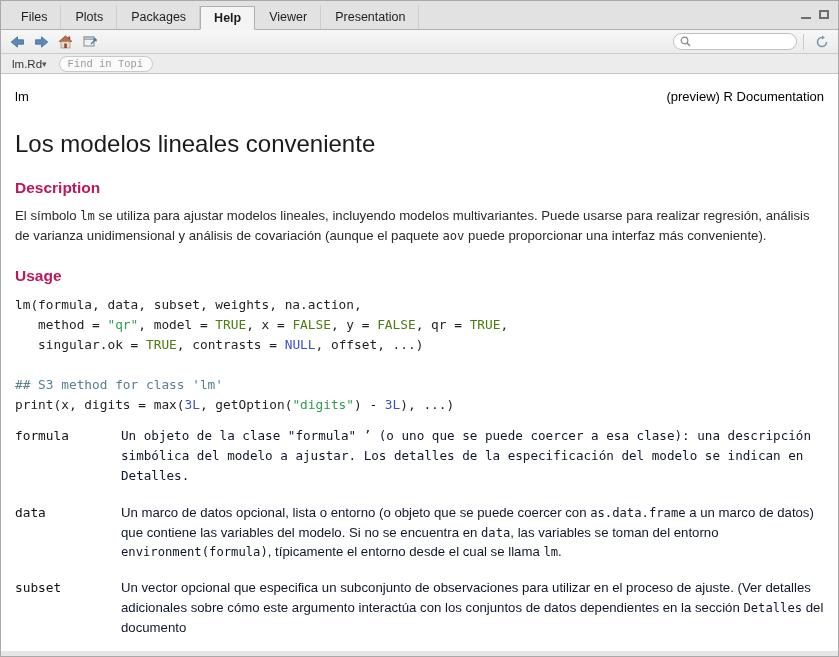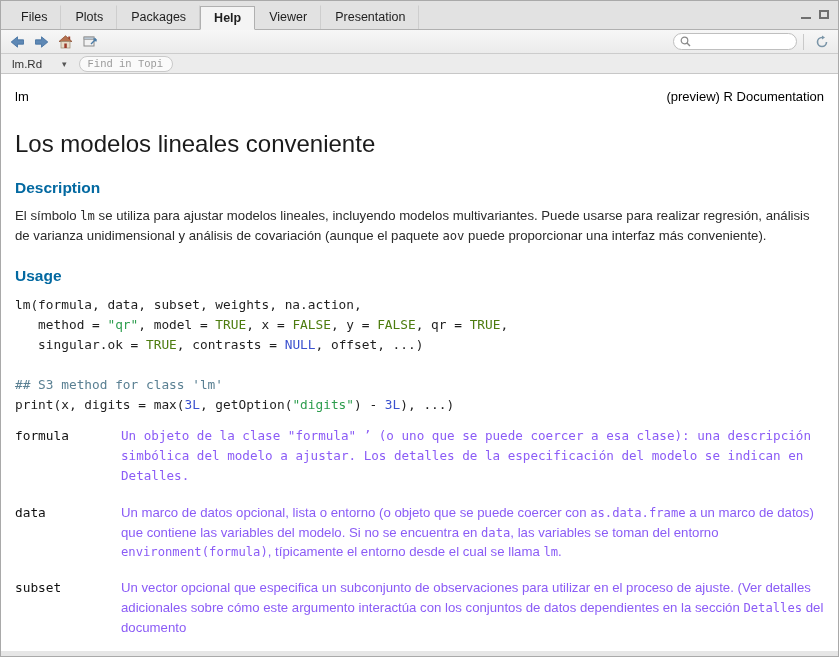--- a/index.html
+++ b/index.html
@@ -84,7 +84,7 @@
     padding: 0 11px; gap: 12px;
   }
   .topic-selector {
-    display: flex; align-items: center; gap: 20px;
+    display: flex; align-items: center; gap: 0;
     font-size: 11.5px; color: #333; cursor: default;
   }
   .caret { font-size: 9px; color: #555; }

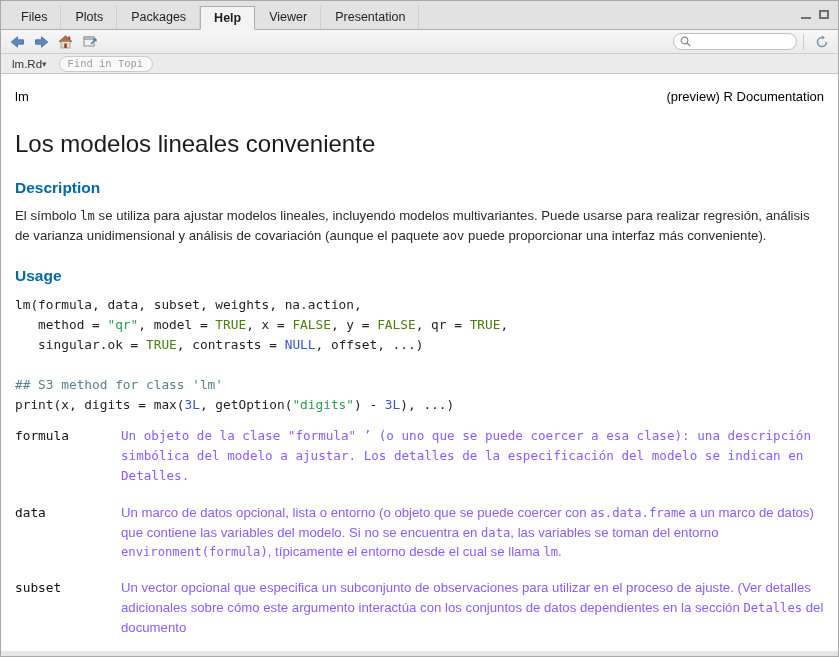--- a/index.html
+++ b/index.html
@@ -115,7 +115,7 @@
     margin: 26px 0 4px 0;
   }
   .section-heading {
-    font-size: 15.5px; font-weight: 700; color: #0369a1;
+    font-size: 15.5px; font-weight: 700; color: #be185d;
     margin: 21px 0 9px 0;
   }
   .body-text {

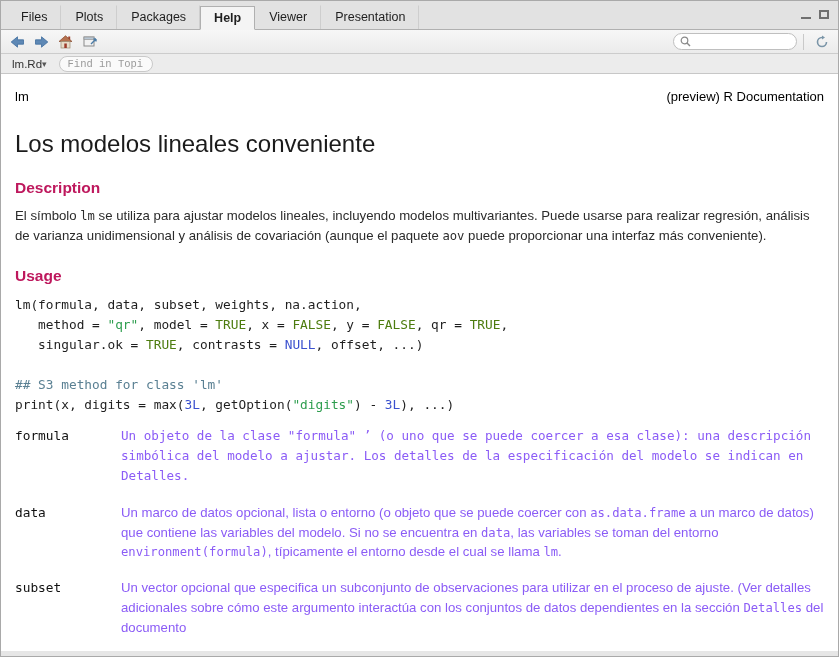--- a/index.html
+++ b/index.html
@@ -145,7 +145,7 @@
     font-family: "DejaVu Sans Mono", "Liberation Mono", monospace;
     font-size: 12.8px; color: #111; padding-top: 2px;
   }
-  .arg-desc { flex: 1; font-size: 13.2px; line-height: 1.5; color: #8b5cf6; }
+  .arg-desc { flex: 1; font-size: 13.2px; line-height: 1.5; color: #0f172a; }
   .arg-desc.mono {
     font-family: "DejaVu Sans Mono", "Liberation Mono", monospace;
     font-size: 12.6px; line-height: 1.62;

